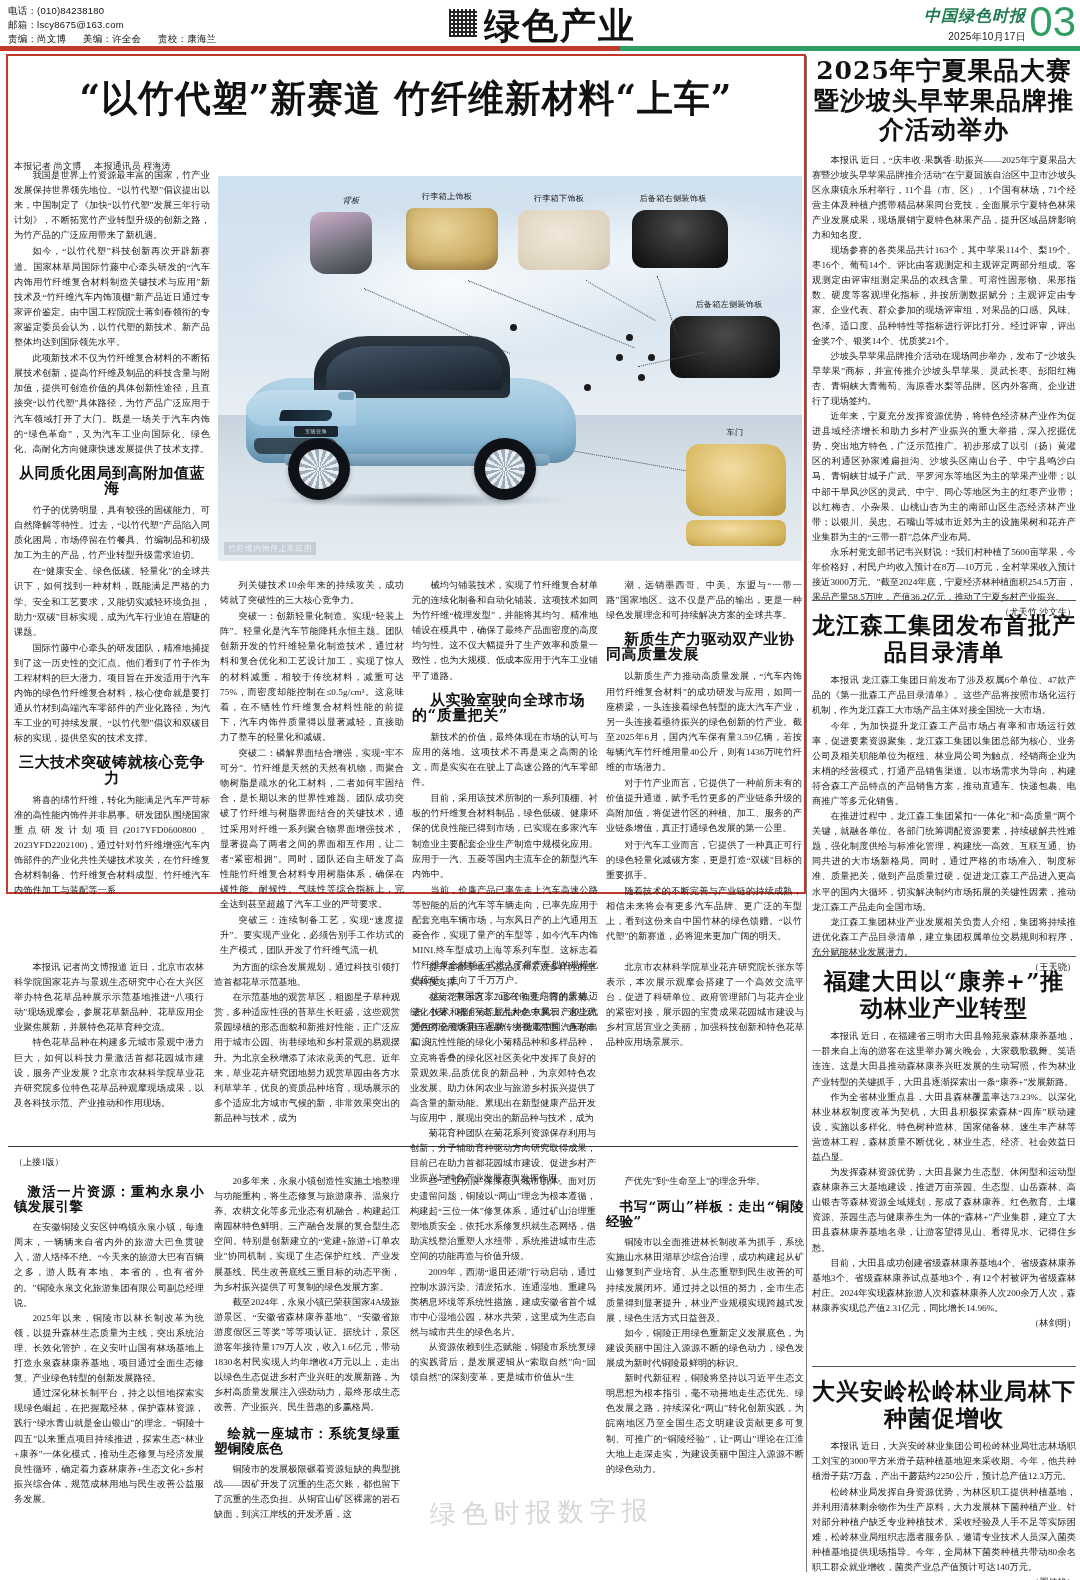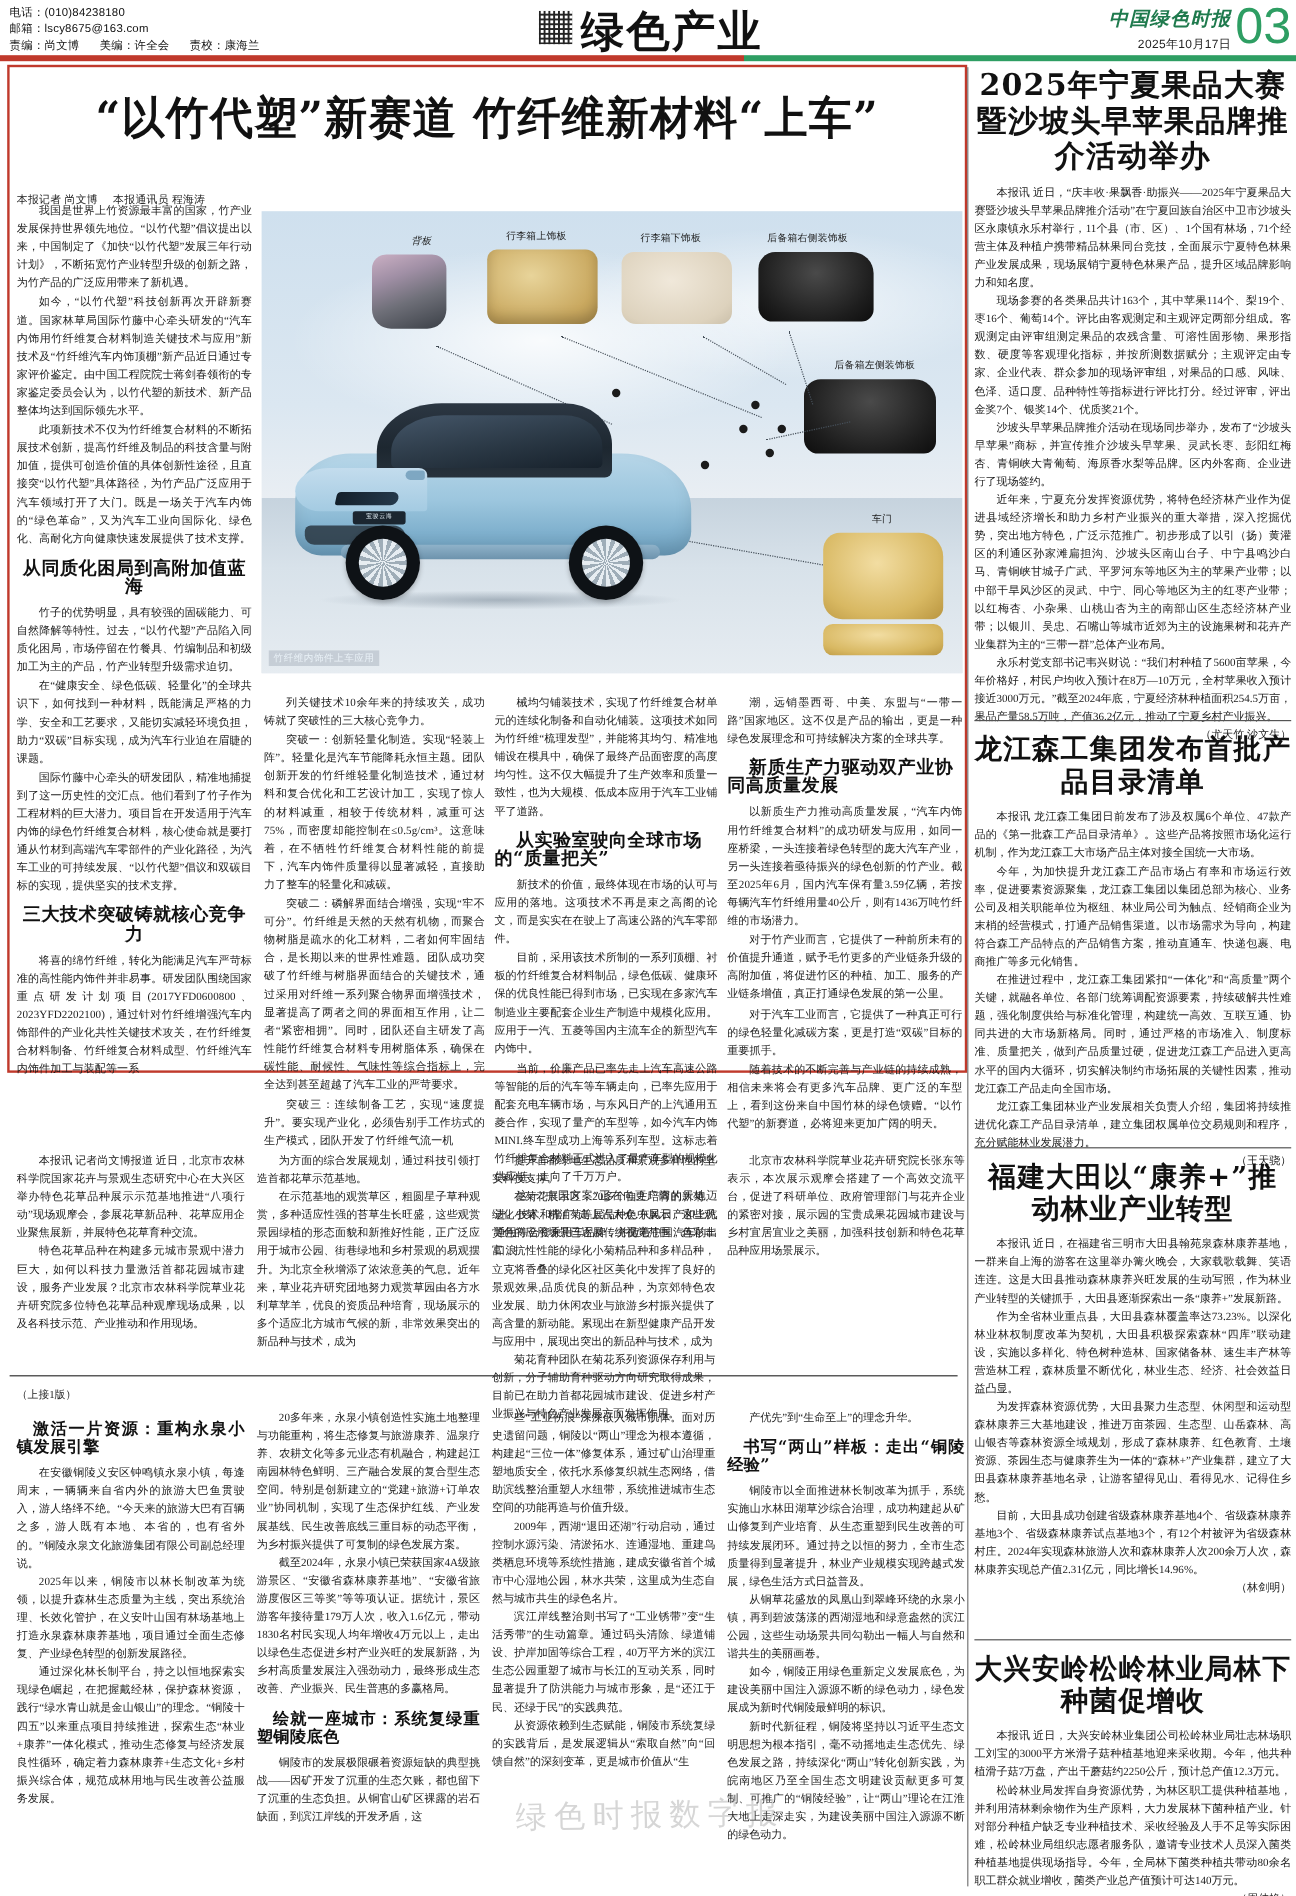--- a/index.html
+++ b/index.html
@@ -406,7 +406,6 @@
       <p>产优先”到“生命至上”的理念升华。</p>
       <h4>书写“两山”样板：走出“铜陵经验”</h4>
       <p>铜陵市以全面推进林长制改革为抓手，系统实施山水林田湖草沙综合治理，成功构建起从矿山修复到产业培育、从生态重塑到民生改善的可持续发展闭环。通过持之以恒的努力，全市生态质量得到显著提升，林业产业规模实现跨越式发展，绿色生活方式日益普及。</p>
-      <p>从铜草花盛放的凤凰山到翠峰环绕的永泉小镇，再到碧波荡漾的西湖湿地和绿意盎然的滨江公园，这些生动场景共同勾勒出一幅人与自然和谐共生的美丽画卷。</p>
       <p>如今，铜陵正用绿色重新定义发展底色，为建设美丽中国注入源源不断的绿色动力，绿色发展成为新时代铜陵最鲜明的标识。</p>
       <p>新时代新征程，铜陵将坚持以习近平生态文明思想为根本指引，毫不动摇地走生态优先、绿色发展之路，持续深化“两山”转化创新实践，为皖南地区乃至全国生态文明建设贡献更多可复制、可推广的“铜陵经验”，让“两山”理论在江淮大地上走深走实，为建设美丽中国注入源源不断的绿色动力。</p>
       <p></p>

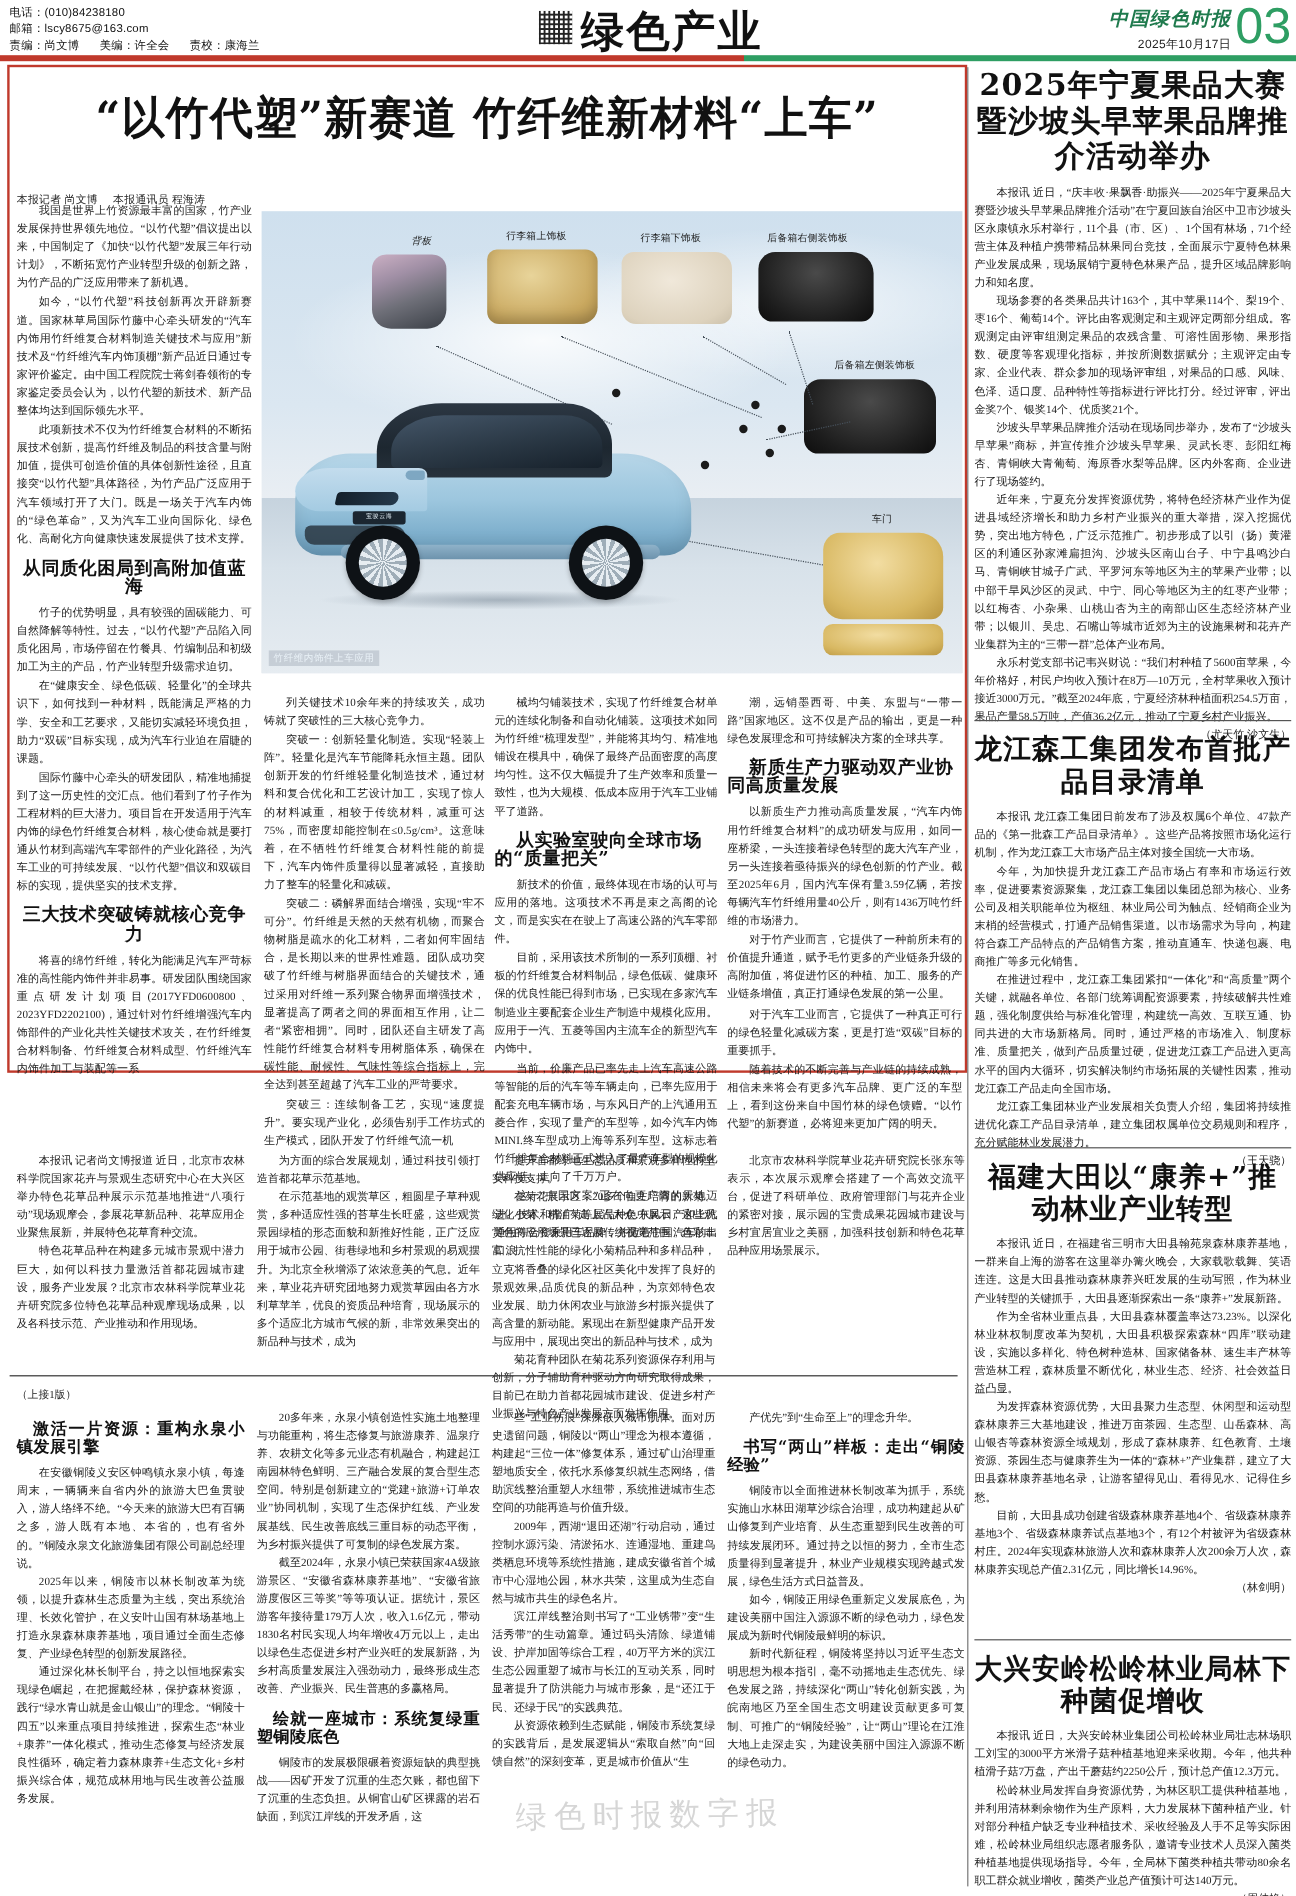--- a/index.html
+++ b/index.html
@@ -398,7 +398,6 @@
     <div class="ccol cc3">
       <p>些“工业伤痕”深深嵌入城市肌体。面对历史遗留问题，铜陵以“两山”理念为根本遵循，构建起“三位一体”修复体系，通过矿山治理重塑地质安全，依托水系修复织就生态网络，借助滨线整治重塑人水纽带，系统推进城市生态空间的功能再造与价值升级。</p>
       <p>2009年，西湖“退田还湖”行动启动，通过控制水源污染、清淤拓水、连通湿地、重建鸟类栖息环境等系统性措施，建成安徽省首个城市中心湿地公园，林水共荣，这里成为生态自然与城市共生的绿色名片。</p>
-      <p>滨江岸线整治则书写了“工业锈带”变“生活秀带”的生动篇章。通过码头清除、绿道铺设、护岸加固等综合工程，40万平方米的滨江生态公园重塑了城市与长江的互动关系，同时显著提升了防洪能力与城市形象，是“还江于民、还绿于民”的实践典范。</p>
       <p>从资源依赖到生态赋能，铜陵市系统复绿的实践背后，是发展逻辑从“索取自然”向“回馈自然”的深刻变革，更是城市价值从“生</p>
     </div>
 

